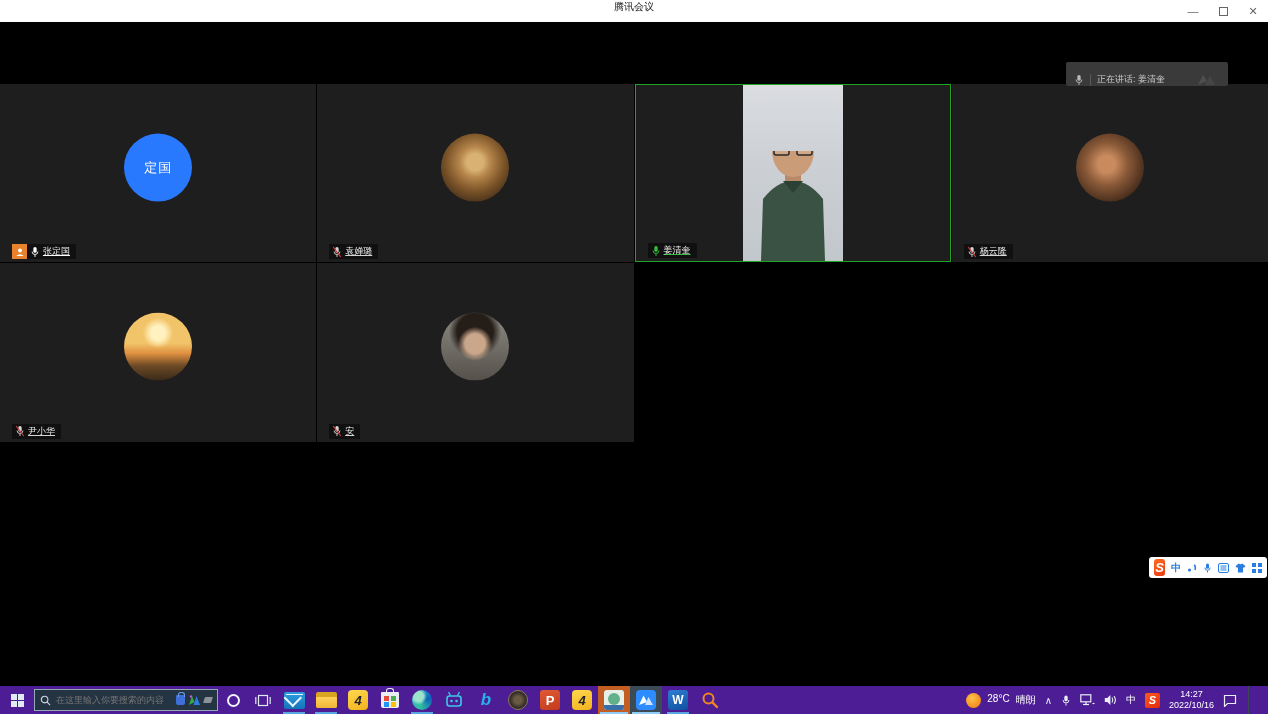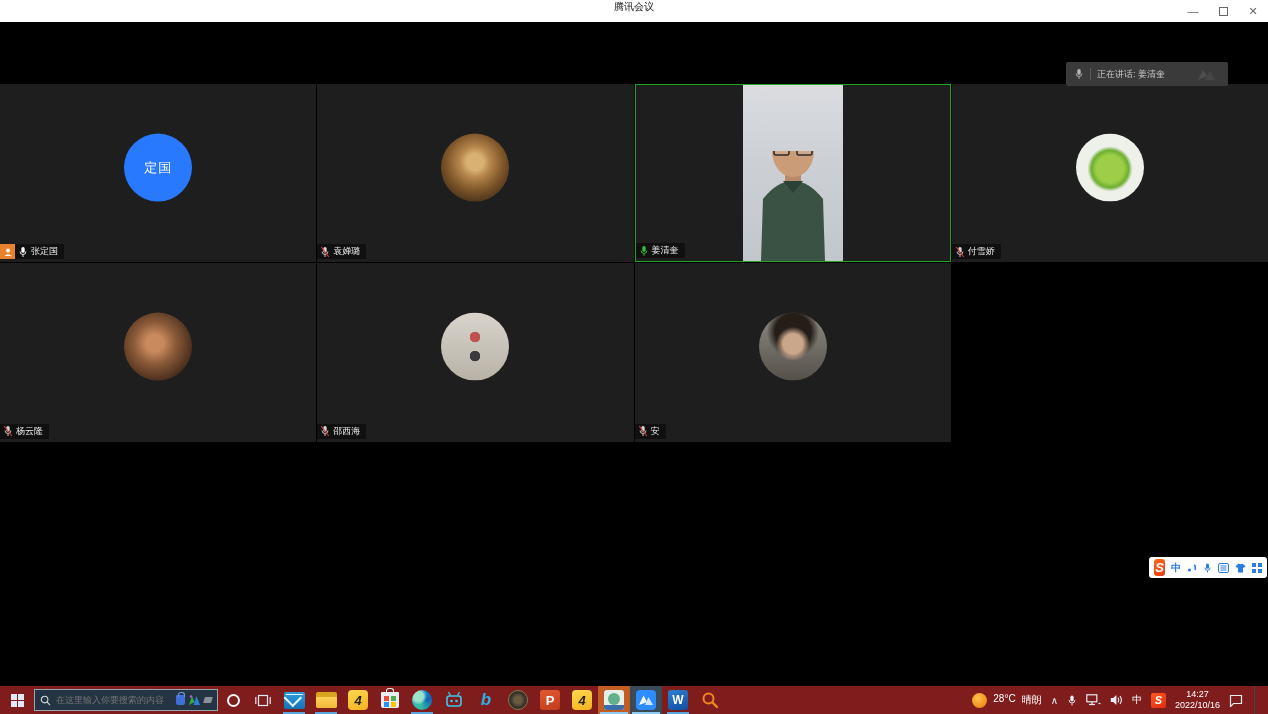--- a/index.html
+++ b/index.html
@@ -22,7 +22,7 @@
   .stage { position:absolute; top:22px; left:0; right:0; bottom:28px; background:#000; }
 
   .speaking-banner { position:absolute; top:40px; right:40px; width:162px; height:24px;
-    background:#3a3a3a; border-radius:2px; display:flex; align-items:center; gap:6px;
+    background:#3a3a3a; border-radius:2px; display:flex; align-items:flex-end; gap:6px;
     padding:0 8px; z-index:30; }
   .speaking-banner .divider { width:1px; height:12px; background:#5a5a5a; }
   .speaking-banner .txt { font-size:9px; color:#c9c9c9; white-space:nowrap; flex:1; }

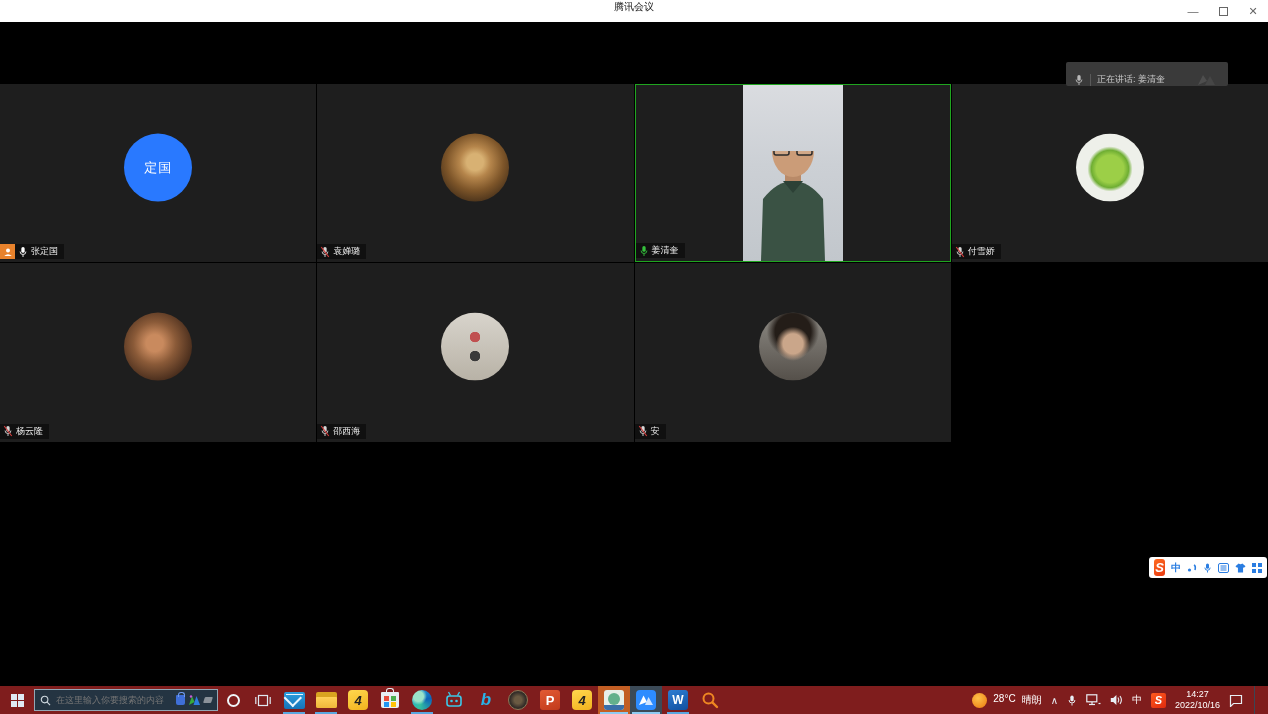--- a/index.html
+++ b/index.html
@@ -62,7 +62,7 @@
     width:100px; background:linear-gradient(180deg,#dadce0 0%, #ccd0d5 45%, #c2c7cc 100%); }
   .video-box svg { position:absolute; bottom:0; left:0; }
 
-  .name-row { position:absolute; left:0; bottom:3px; display:flex; align-items:stretch; z-index:5; }
+  .name-row { position:absolute; left:12px; bottom:3px; display:flex; align-items:stretch; z-index:5;text-decoration:underline; }
   .host-badge { width:15px; height:15px; background:#e8822c; display:flex; align-items:center; justify-content:center; }
   .name-pill { background:rgba(15,15,15,.88); display:flex; align-items:center; gap:3px; padding:0 6px 0 3px; height:15px; }
   .name-pill .pname { font-size:9px; color:#ededed; white-space:nowrap; }

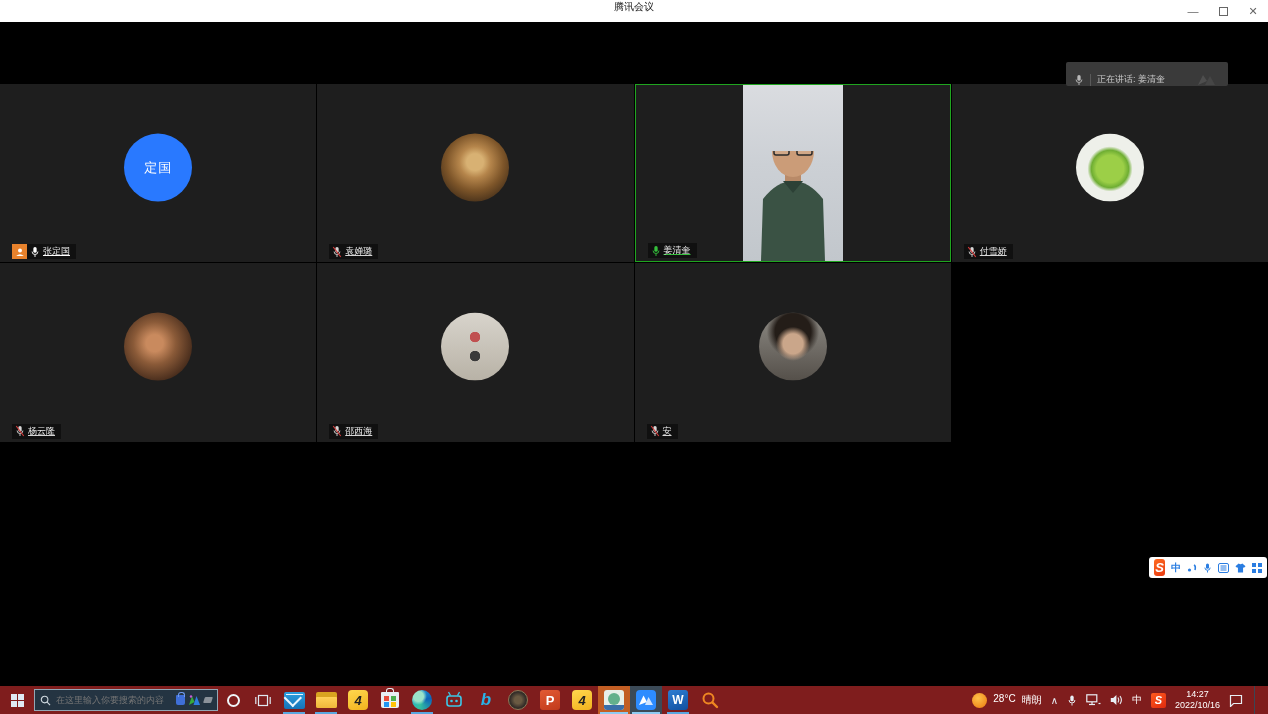--- a/index.html
+++ b/index.html
@@ -248,20 +248,6 @@
     </div>
 
 
-    <div class="tile">
-      <div class="avatar av-succulent"></div>
-      <div class="name-row muted">
-        <span class="name-pill">
-          <svg class="mic" viewBox="0 0 12 14">
-            <rect class="body" x="4" y="1" width="4" height="7" rx="2"></rect>
-            <path class="arc" d="M2.5 6.5a3.5 3.5 0 0 0 7 0" stroke-width="1.1"></path>
-            <line class="stem" x1="6" y1="10.5" x2="6" y2="13" stroke-width="1.1"></line>
-            <line class="slash" x1="1.5" y1="1" x2="10.5" y2="13" stroke="#d33c3c" stroke-width="1.4"></line>
-          </svg>
-          <span class="pname">付雪娇</span>
-        </span>
-      </div>
-    </div>
 
     <div class="tile">
       <div class="avatar av-couple"></div>

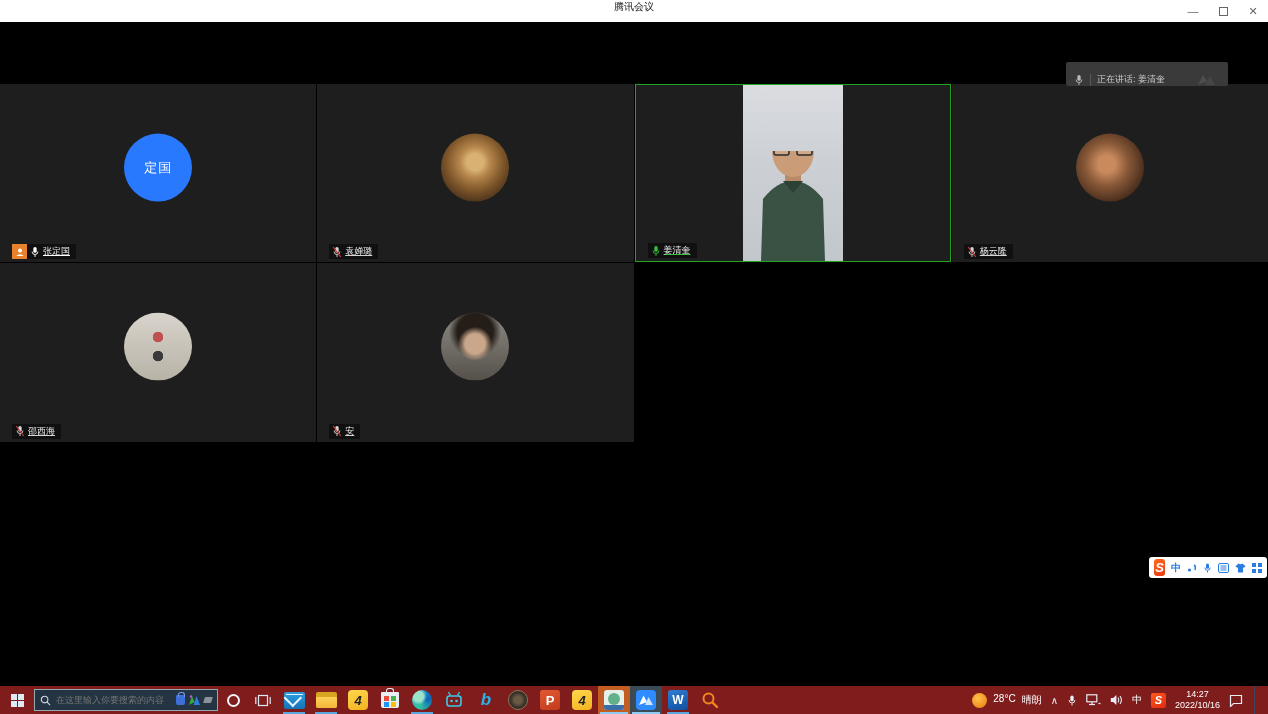--- a/index.html
+++ b/index.html
@@ -264,6 +264,20 @@
       </div>
     </div>
 
+    <div class="tile">
+      <div class="avatar av-sunset"></div>
+      <div class="name-row muted">
+        <span class="name-pill">
+          <svg class="mic" viewBox="0 0 12 14">
+            <rect class="body" x="4" y="1" width="4" height="7" rx="2"></rect>
+            <path class="arc" d="M2.5 6.5a3.5 3.5 0 0 0 7 0" stroke-width="1.1"></path>
+            <line class="stem" x1="6" y1="10.5" x2="6" y2="13" stroke-width="1.1"></line>
+            <line class="slash" x1="1.5" y1="1" x2="10.5" y2="13" stroke="#d33c3c" stroke-width="1.4"></line>
+          </svg>
+          <span class="pname">尹小华</span>
+        </span>
+      </div>
+    </div>
 
     <div class="tile">
       <div class="avatar av-standing"></div>

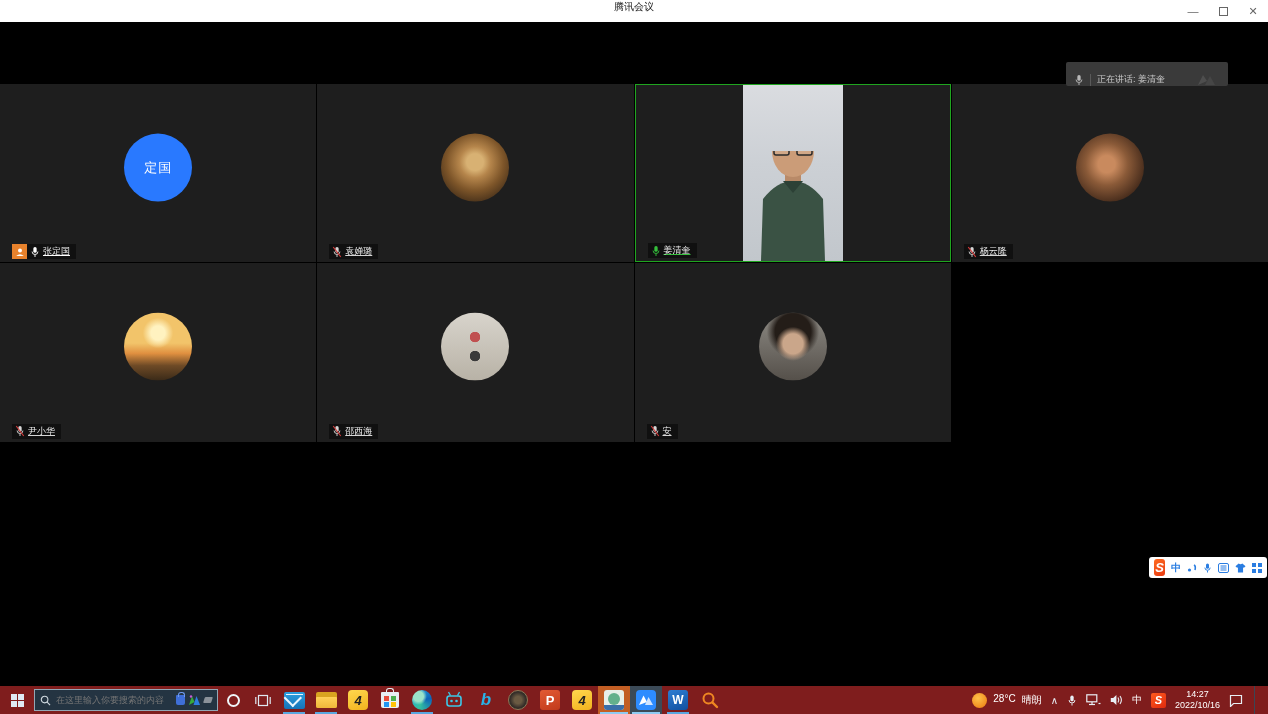--- a/index.html
+++ b/index.html
@@ -279,20 +279,6 @@
       </div>
     </div>
 
-    <div class="tile">
-      <div class="avatar av-standing"></div>
-      <div class="name-row muted">
-        <span class="name-pill">
-          <svg class="mic" viewBox="0 0 12 14">
-            <rect class="body" x="4" y="1" width="4" height="7" rx="2"></rect>
-            <path class="arc" d="M2.5 6.5a3.5 3.5 0 0 0 7 0" stroke-width="1.1"></path>
-            <line class="stem" x1="6" y1="10.5" x2="6" y2="13" stroke-width="1.1"></line>
-            <line class="slash" x1="1.5" y1="1" x2="10.5" y2="13" stroke="#d33c3c" stroke-width="1.4"></line>
-          </svg>
-          <span class="pname">邵西海</span>
-        </span>
-      </div>
-    </div>
 
     <div class="tile">
       <div class="avatar av-portrait"></div>

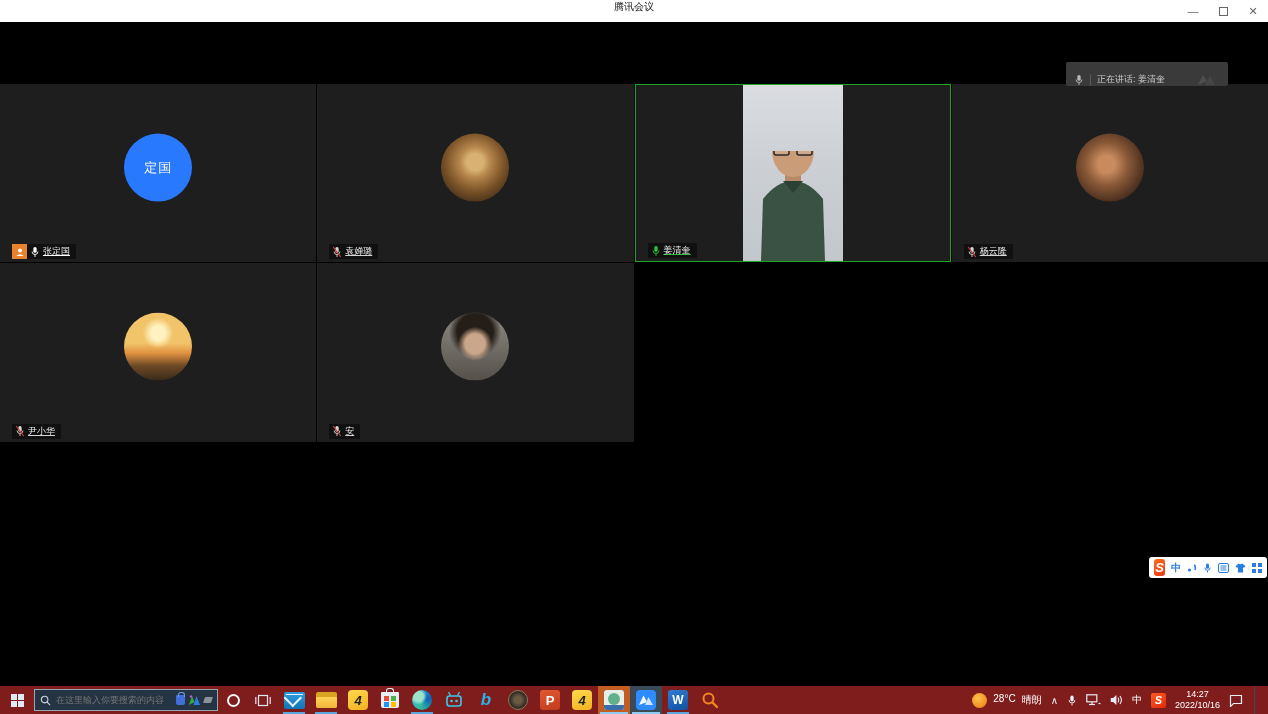--- a/index.html
+++ b/index.html
@@ -84,7 +84,7 @@
   .sg-ic svg { display:block; }
 
   
-  .taskbar { position:absolute; left:0; right:0; bottom:0; height:28px; background:#7f1d1d;
+  .taskbar { position:absolute; left:0; right:0; bottom:0; height:28px; background:#4c1d95;
     display:flex; align-items:center; z-index:50; }
   .tb-left { display:flex; align-items:center; height:100%; }
   .start-btn { width:34px; height:100%; display:flex; align-items:center; justify-content:center; }

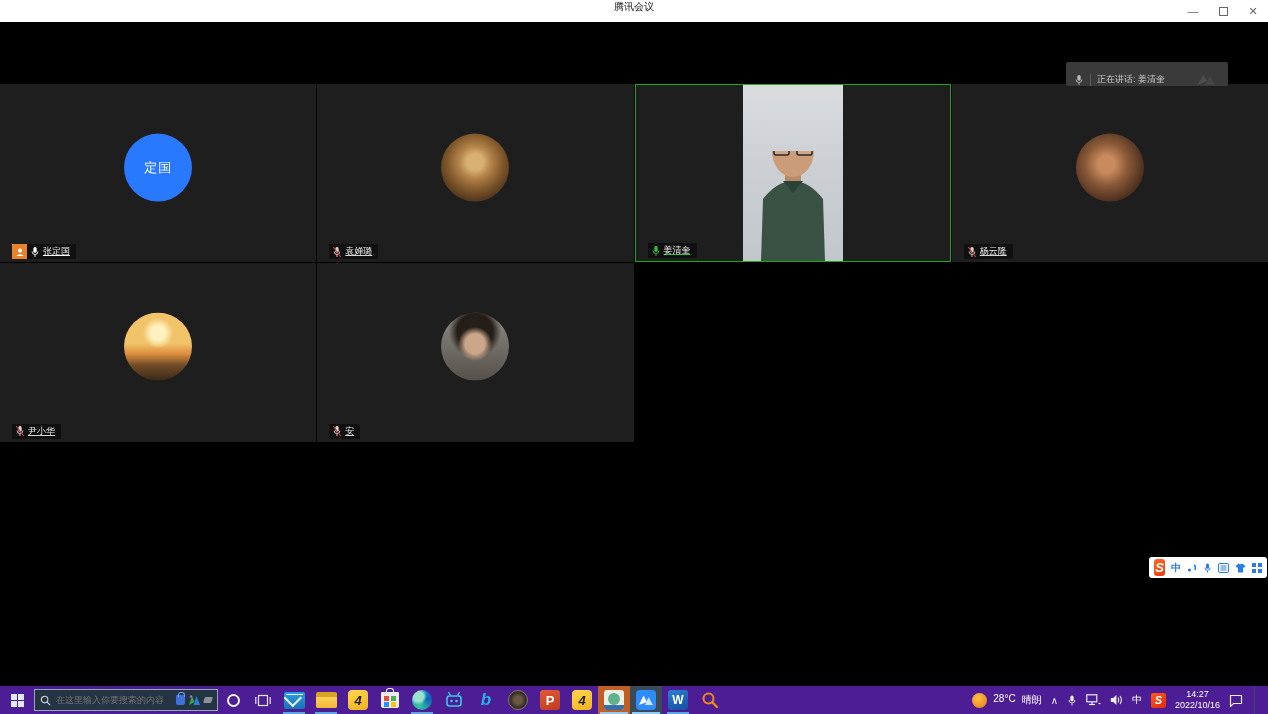--- a/index.html
+++ b/index.html
@@ -138,7 +138,7 @@
   .ic-word { width:20px; height:20px; background:linear-gradient(160deg,#2d7dd2,#1150a0); border-radius:3px;
     color:#fff; font-weight:bold; font-size:12px; display:flex; align-items:center; justify-content:center; }
 
-  .tb-right { margin-left:auto; display:flex; align-items:center; gap:9px; padding-right:10px; height:100%; }
+  .tb-right { margin-left:auto; display:flex; align-items:center; gap:9px; padding-right:16px; height:100%; }
   .sun-ic { width:15px; height:15px; border-radius:50%;
     background:radial-gradient(circle at 40% 35%, #ffc24a, #f08a1d 75%); }
   .weather-txt { color:#fff; font-size:10px; display:flex; gap:6px; }

